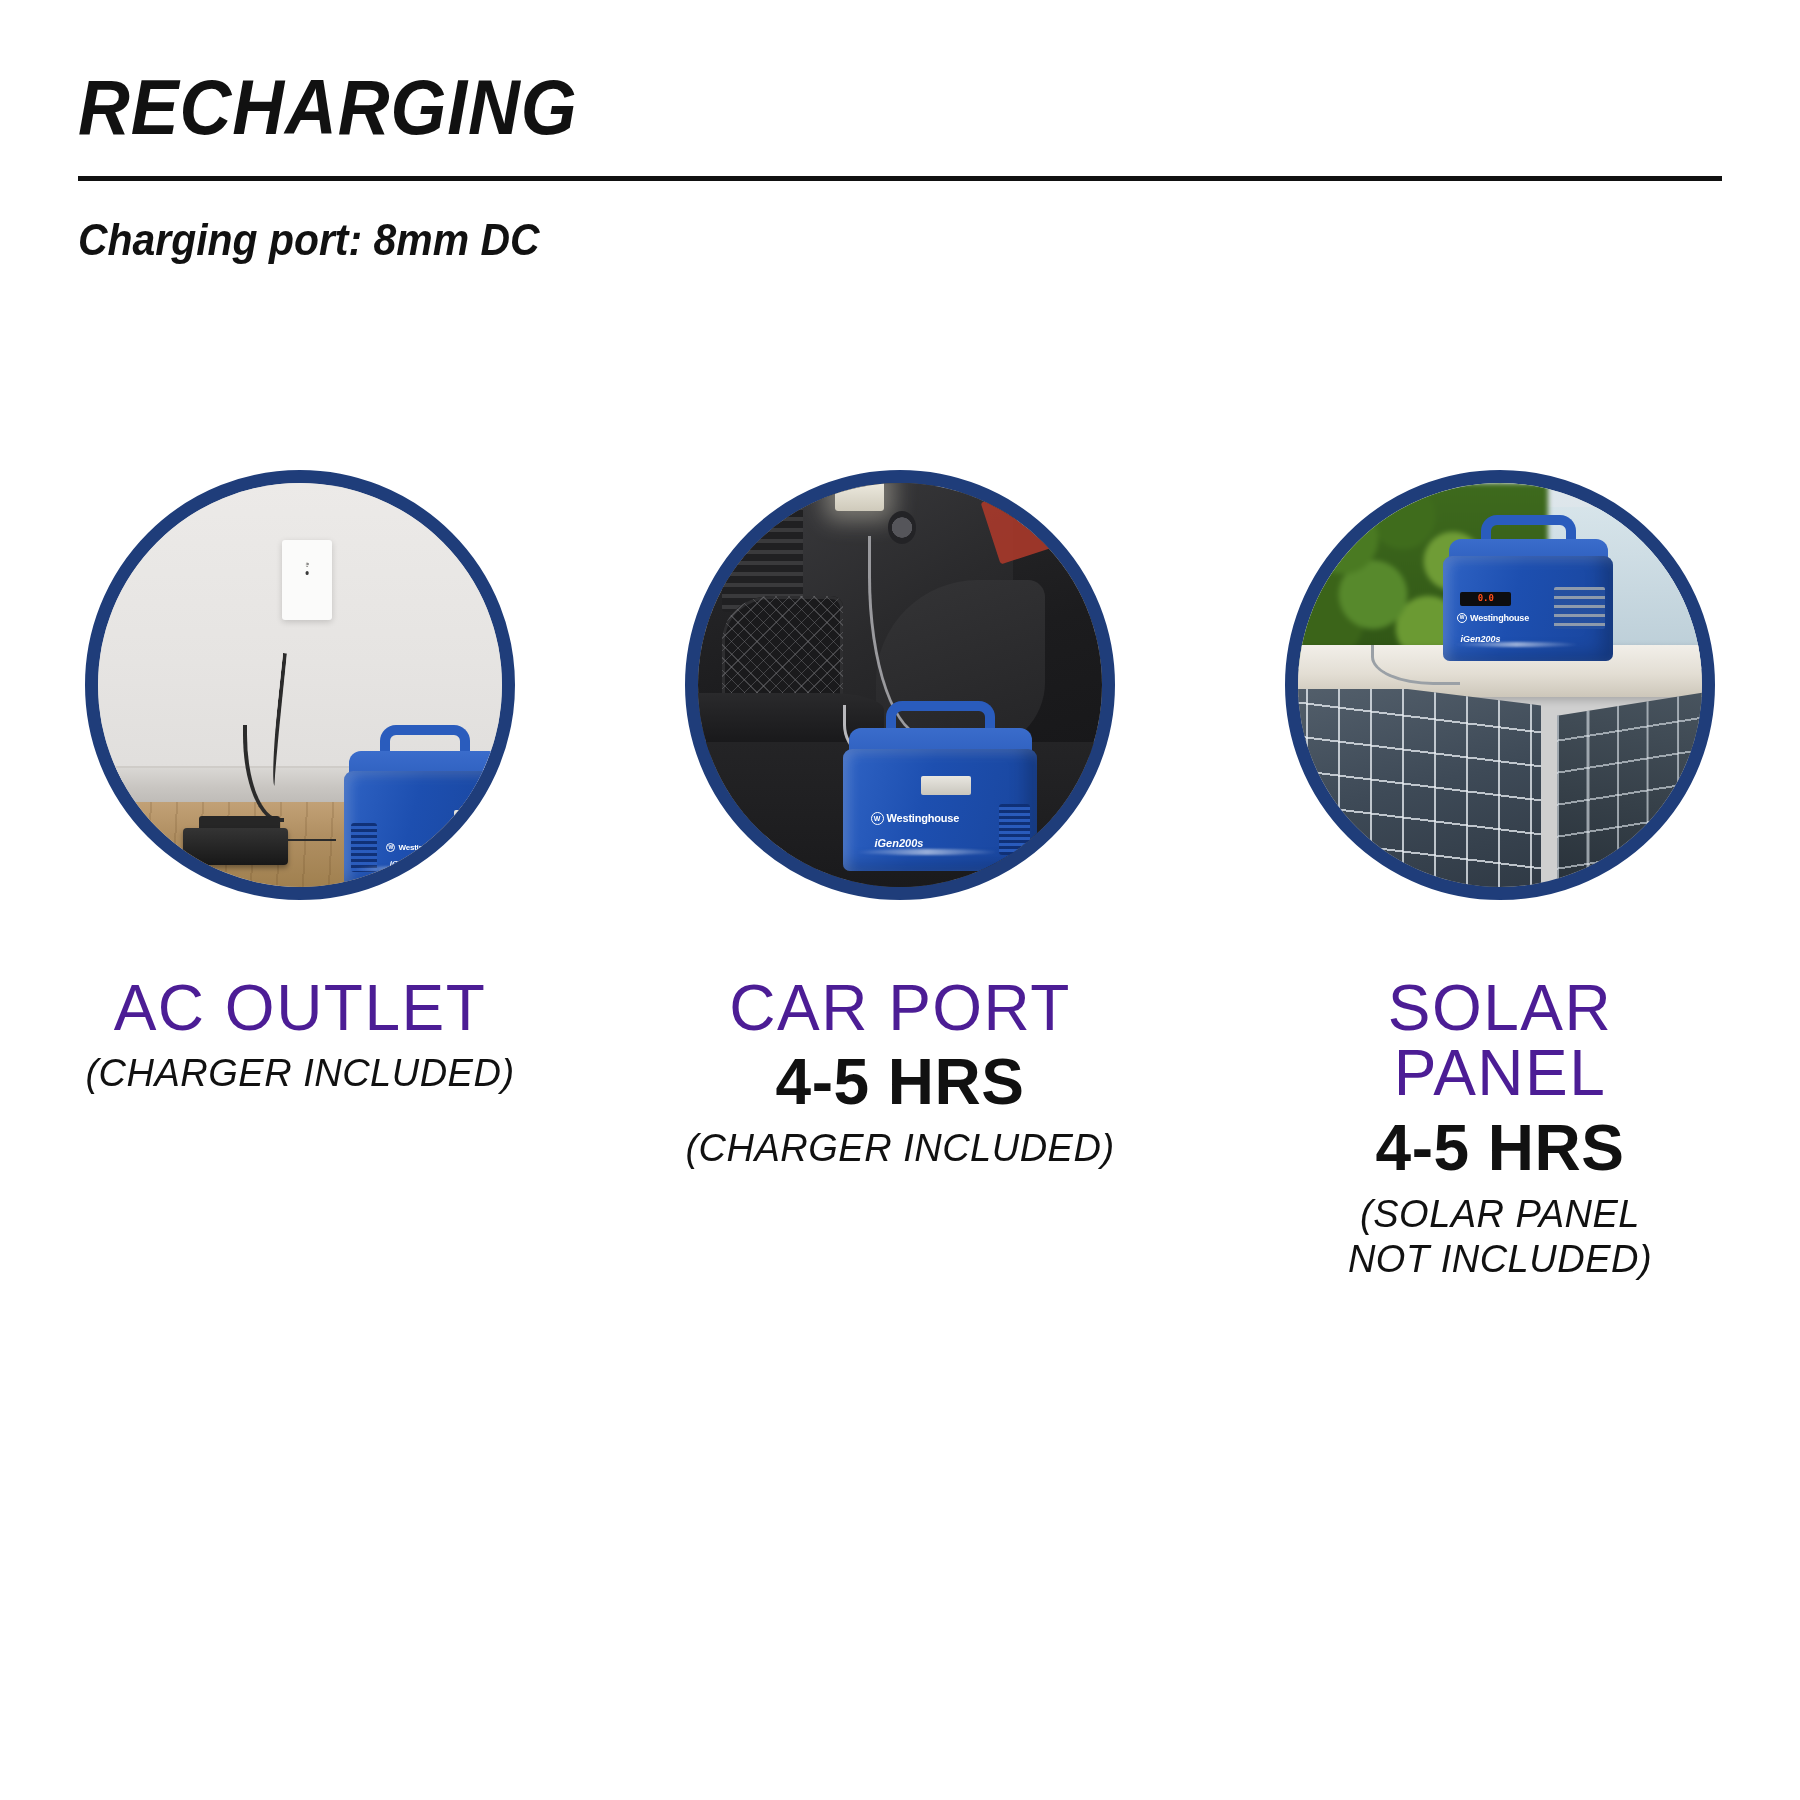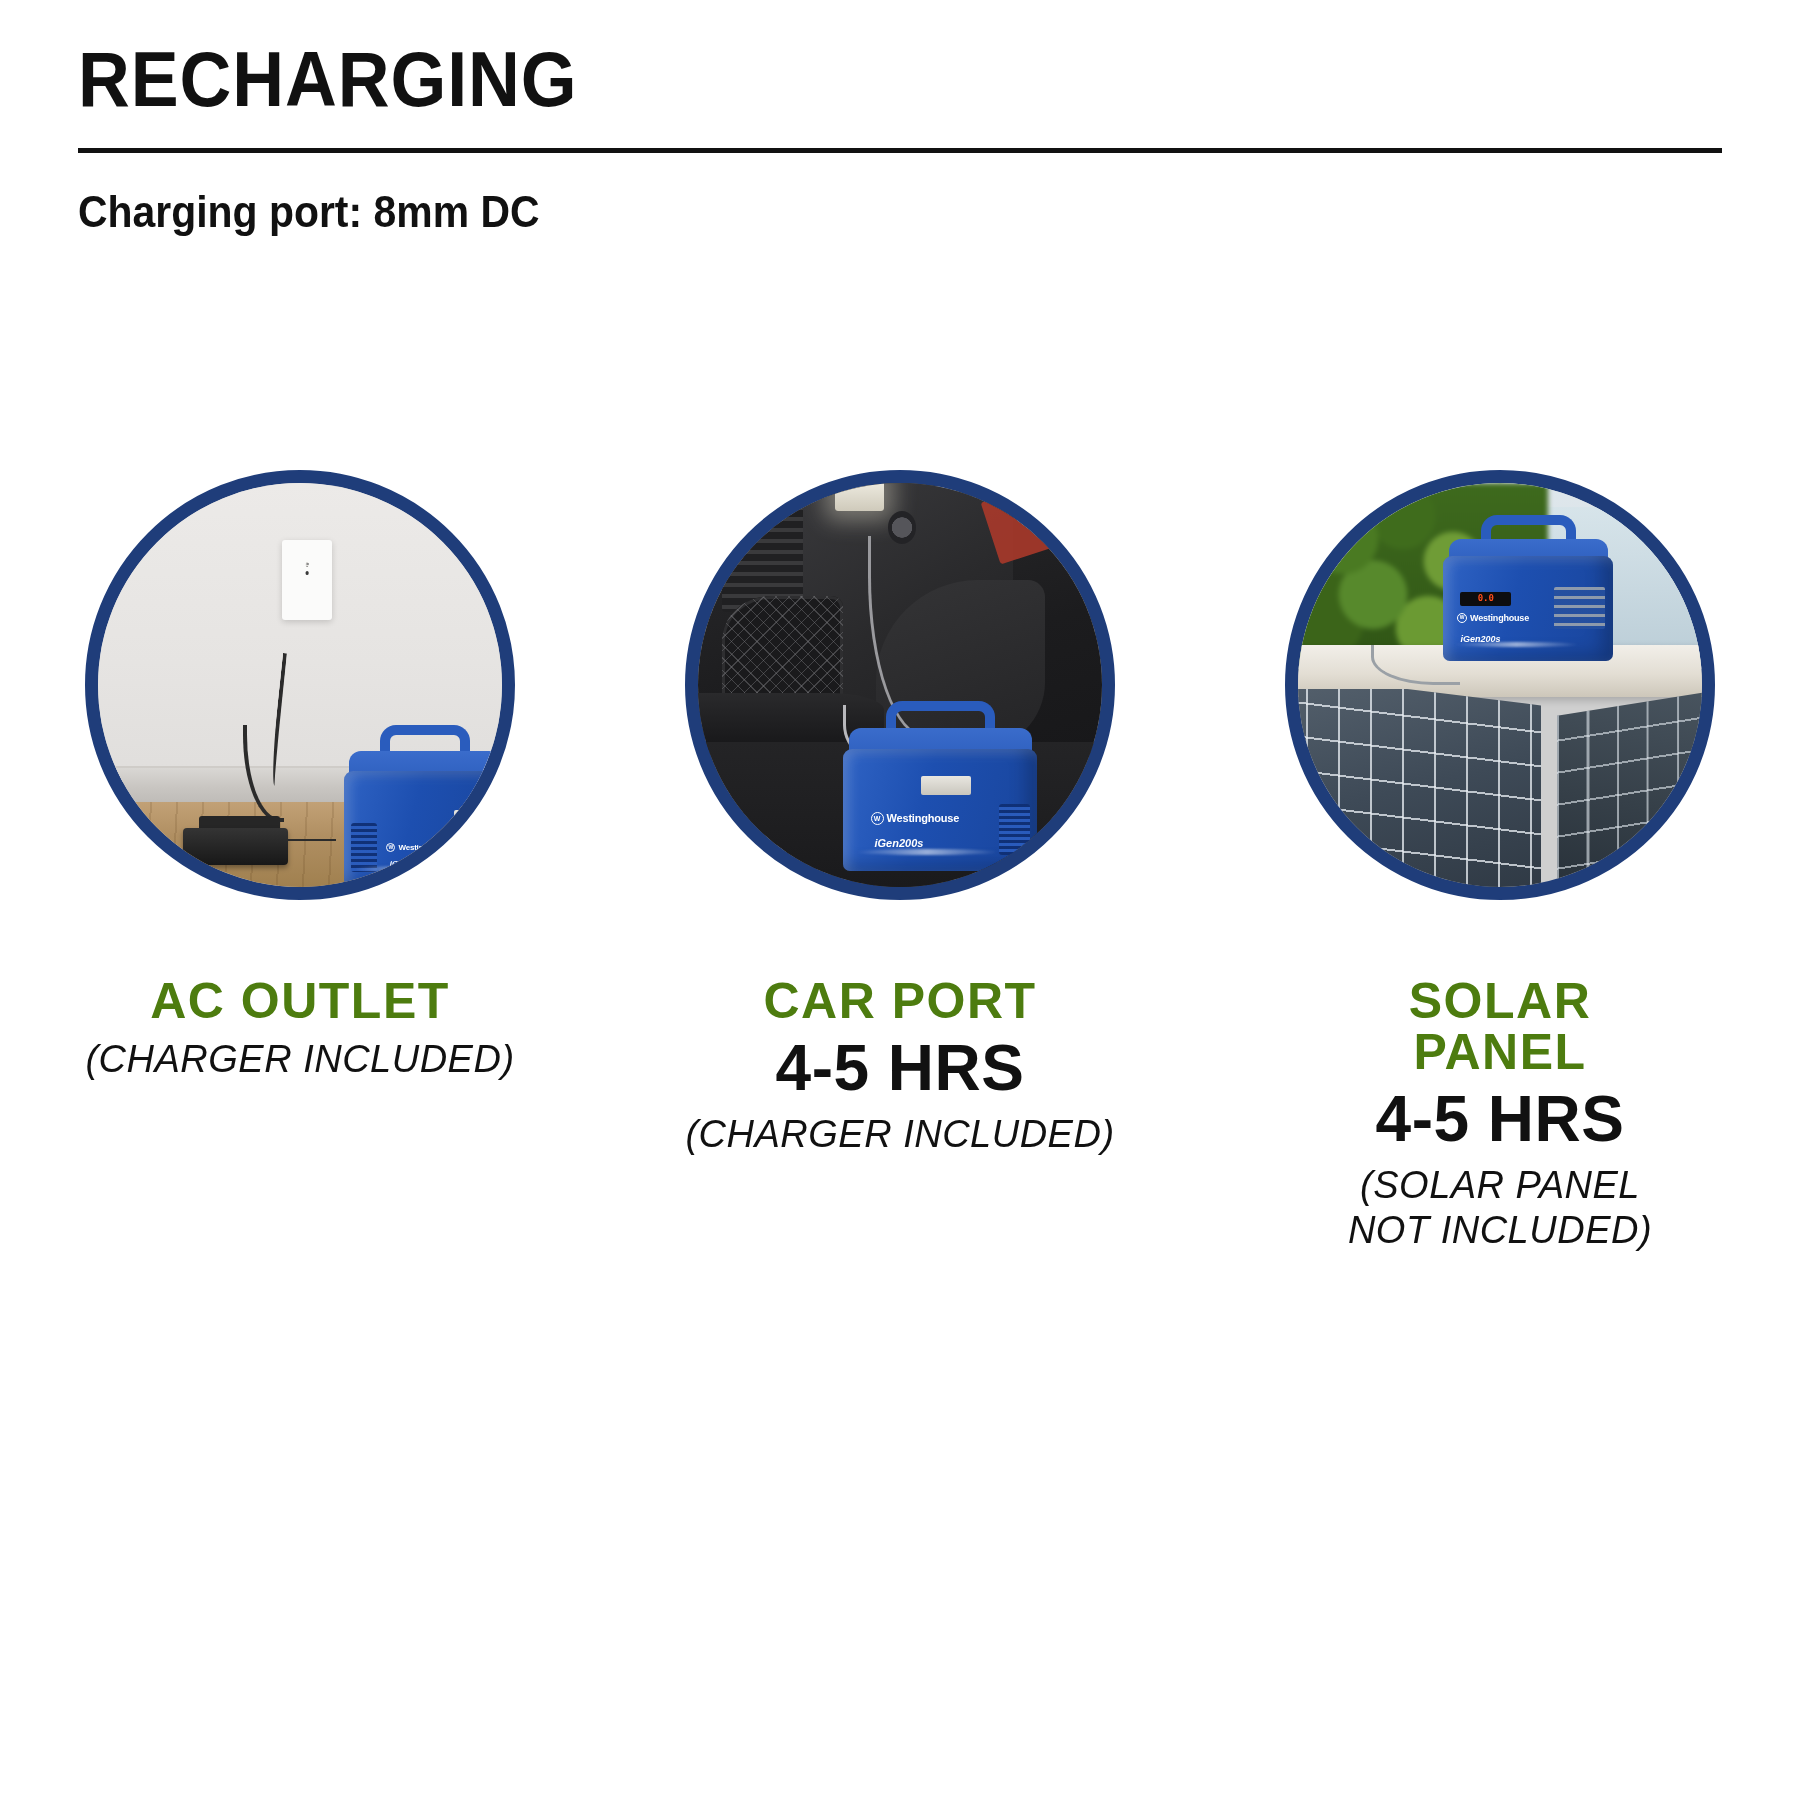--- a/index.html
+++ b/index.html
@@ -14,7 +14,7 @@
   .page{position:relative;width:1800px;height:1800px;}
 
   
-  .header{position:absolute;left:78px;top:40px;width:1644px;}
+  .header{position:absolute;left:78px;top:68px;width:1644px;font-style:italic;}
   .title{
     font-size:78px;font-weight:700;letter-spacing:1px;
     line-height:1.0;color:#111111;

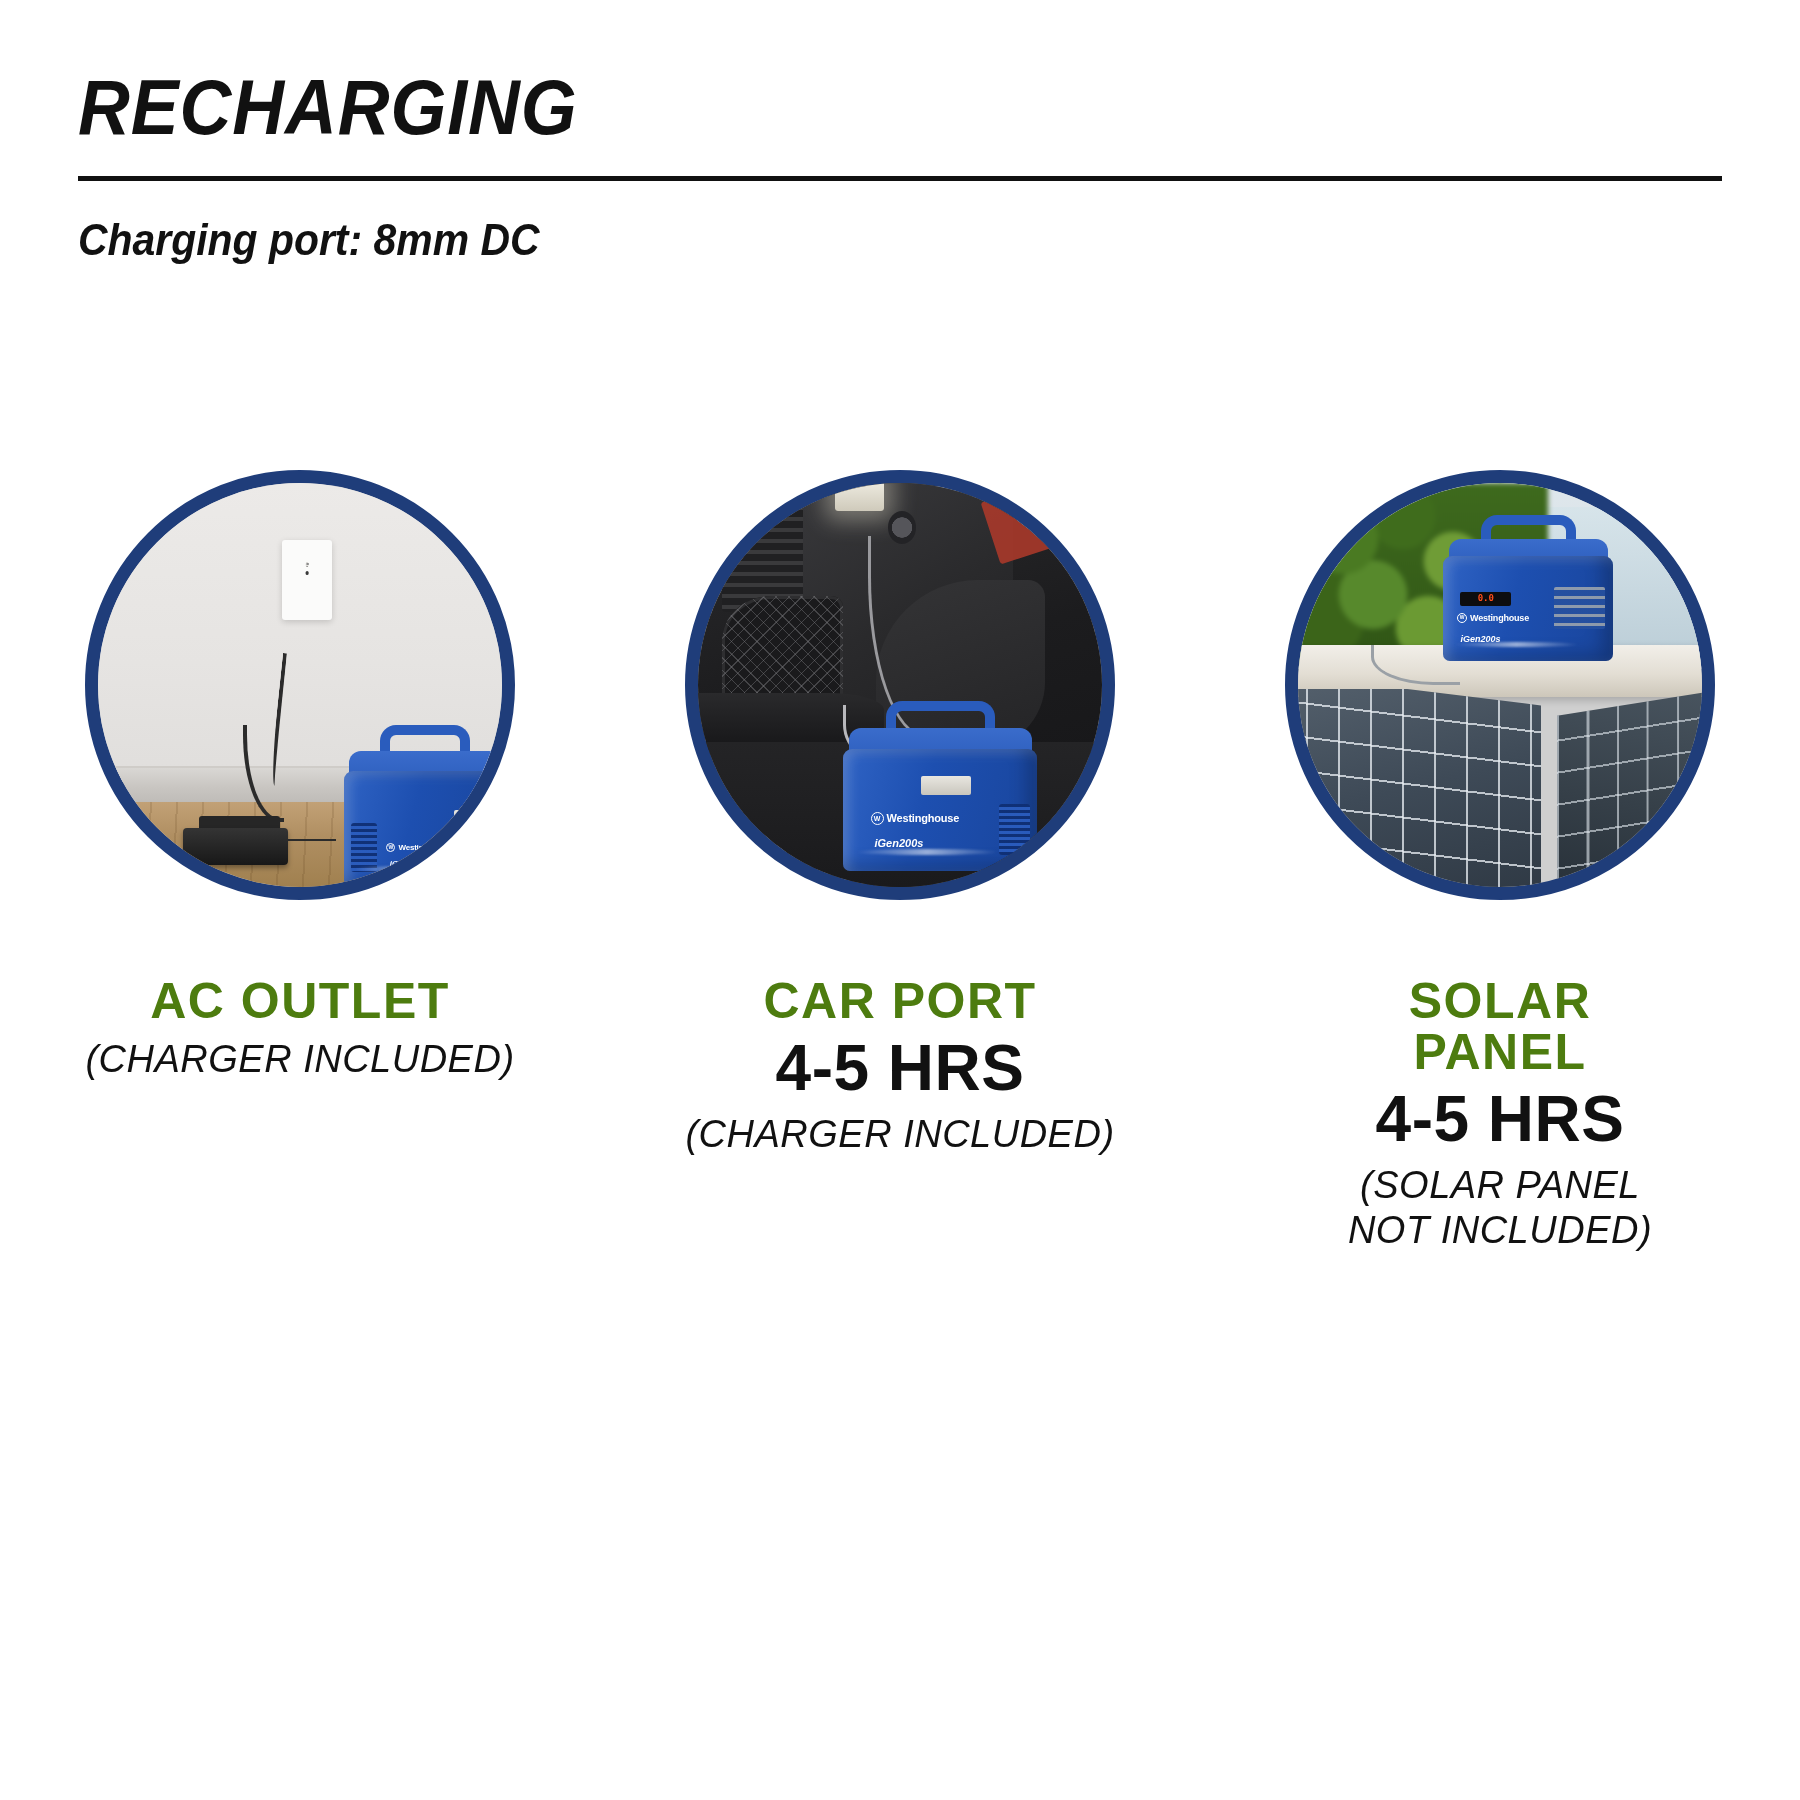--- a/index.html
+++ b/index.html
@@ -188,8 +188,8 @@
   
   .caption{margin-top:76px;text-align:center;width:560px;}
   .cap-name{
-    font-size:50px;font-weight:700;letter-spacing:1.5px;line-height:1.02;
-    color:#4d7c0f;white-space:pre-line;
+    font-size:64px;font-weight:400;letter-spacing:1.5px;line-height:1.02;
+    color:#4c1d95;white-space:pre-line;
   }
   .cap-hrs{
     margin-top:8px;font-size:64px;font-weight:700;letter-spacing:0.5px;

